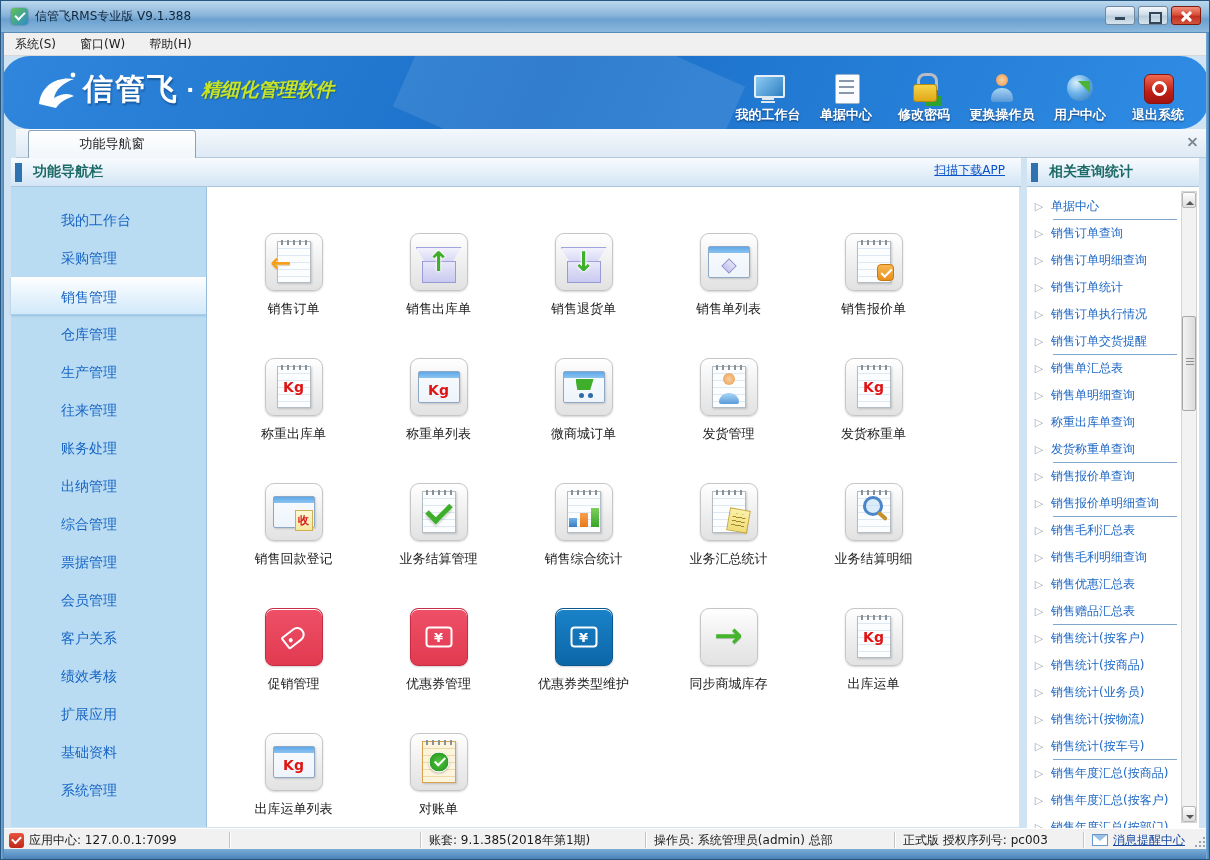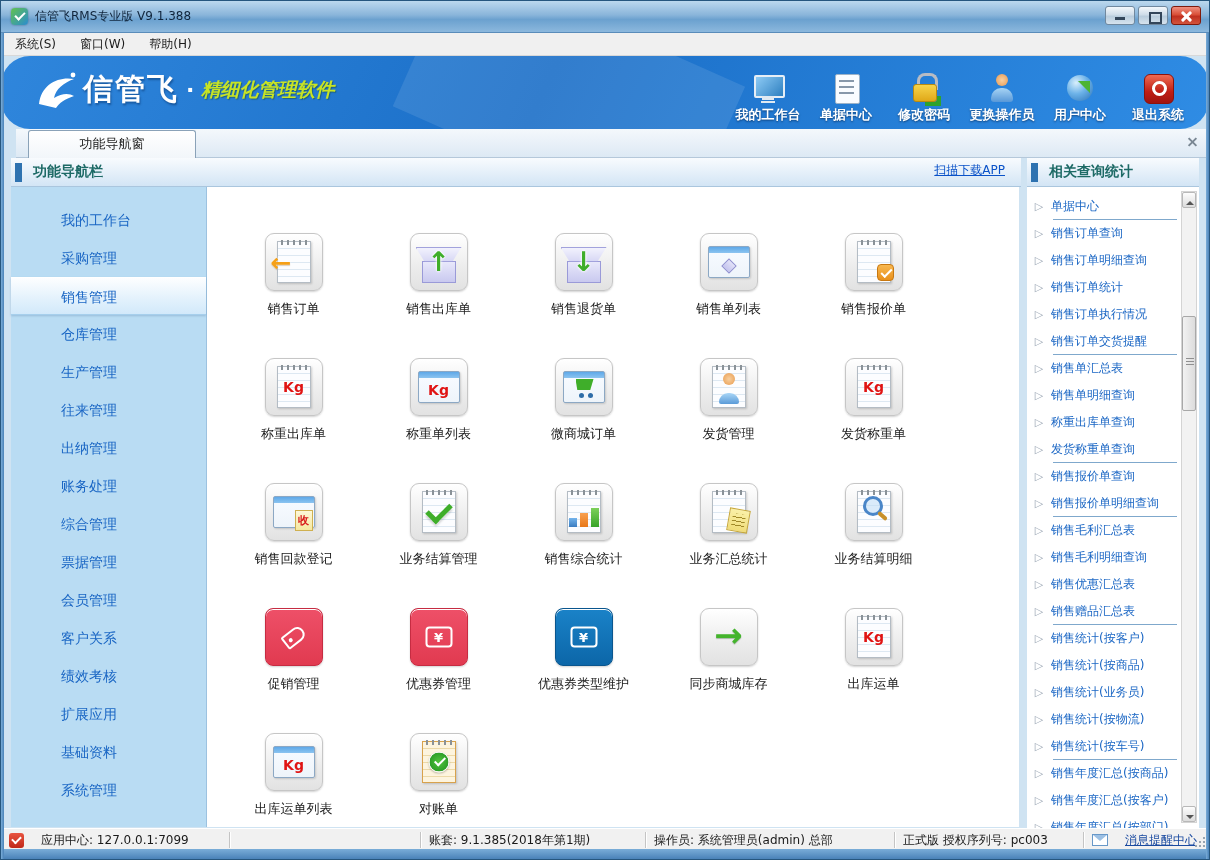--- a/index.html
+++ b/index.html
@@ -345,10 +345,10 @@
     <span class="nav-label">往来管理</span>
   </div>
       <div class="nav-item">
+    <span class="nav-label">账务处理</span>
+  </div>
+      <div class="nav-item">
     <span class="nav-label">出纳管理</span>
-  </div>
-      <div class="nav-item">
-    <span class="nav-label">账务处理</span>
   </div>
       <div class="nav-item">
     <span class="nav-label">综合管理</span>

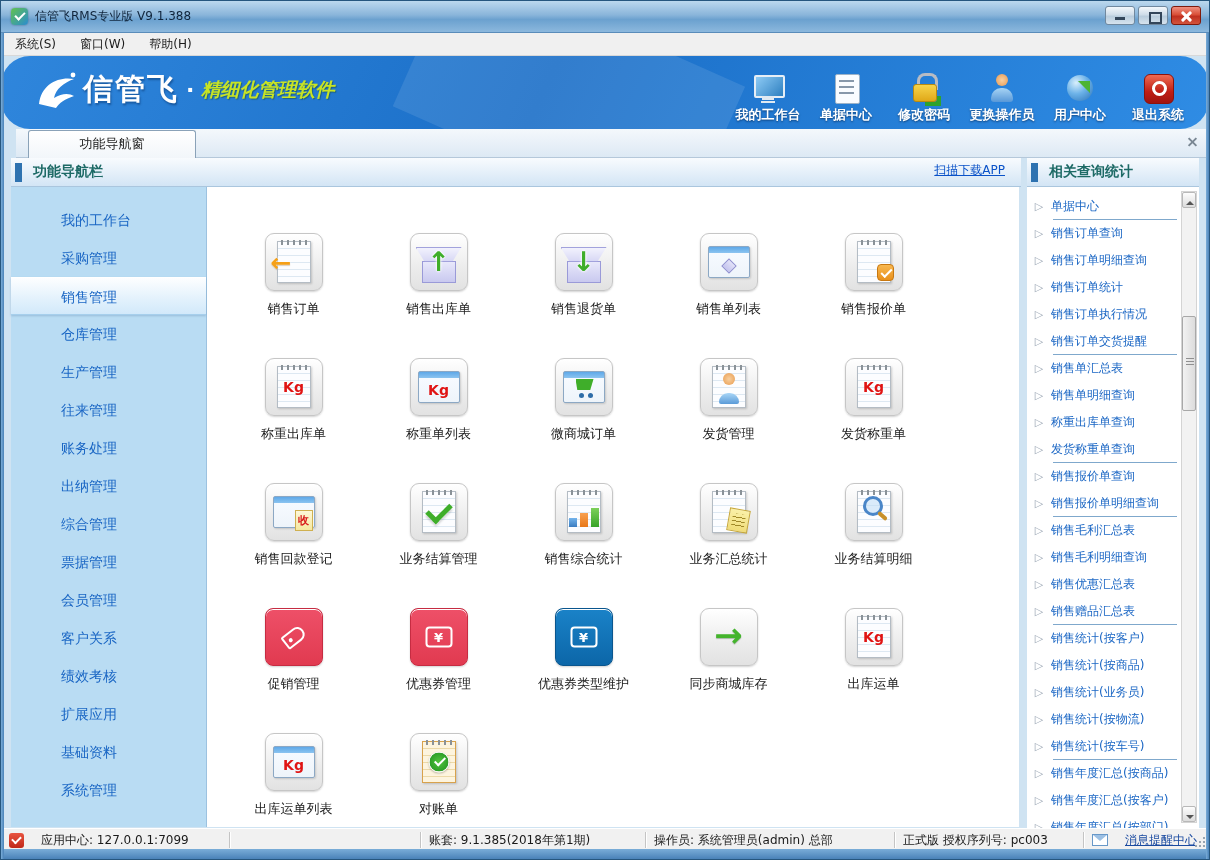--- a/index.html
+++ b/index.html
@@ -222,7 +222,7 @@
   
   .statusbar { position:absolute; left:0; top:827px; right:0; height:23px; background:#f1f1f1;
     border-top:1px solid #fff; display:flex; align-items:center; font-size:12px; color:#1a1a1a; }
-  .sseg { display:flex; align-items:center; padding-left:8px; white-space:nowrap; overflow:hidden;gap:12px; }
+  .sseg { display:flex; align-items:center; padding-left:8px; white-space:nowrap; overflow:hidden; }
   .sseg.w1 { width:228px; } .sseg.w2 { width:190px;margin-top:32px; } .sseg.w3 { width:224px; }
   .sseg.w4 { width:248px; } .sseg.w5 { width:188px; }
   .ssep { width:1px; height:16px; background:#c4c4c4; box-shadow:1px 0 0 #fff; }

